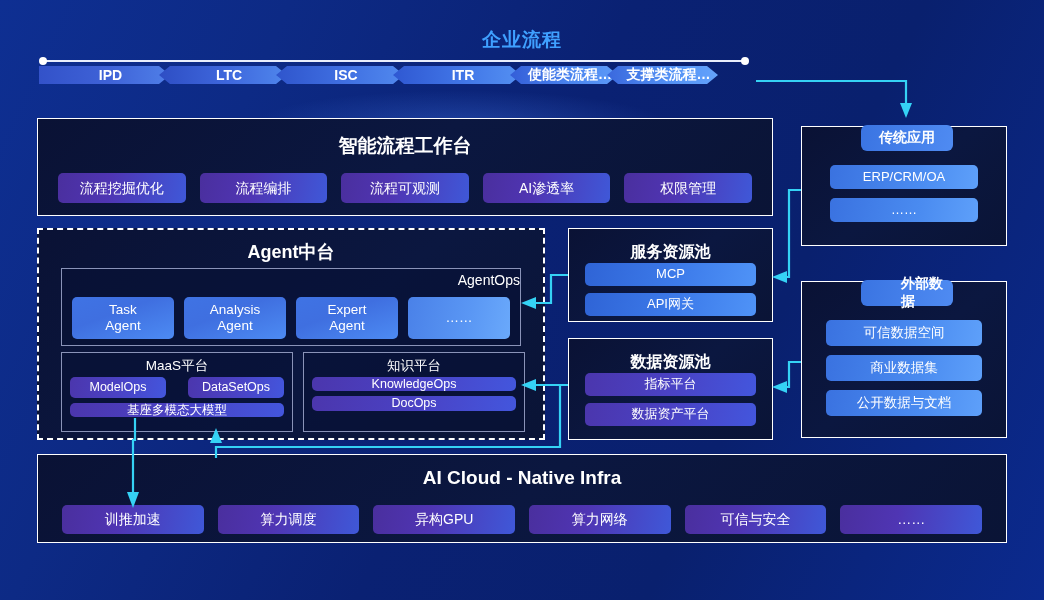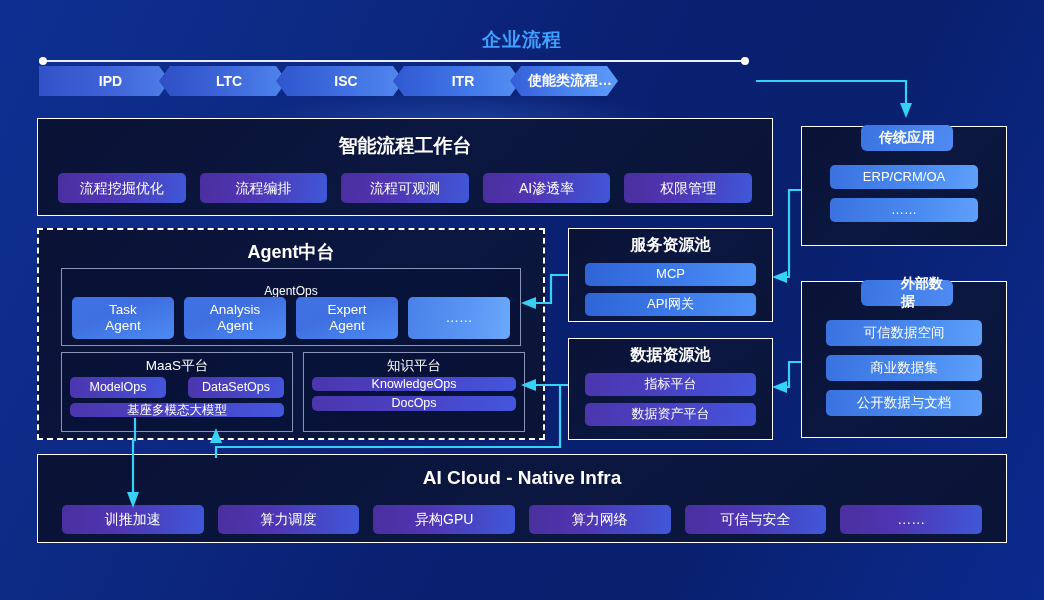--- a/index.html
+++ b/index.html
@@ -31,7 +31,7 @@
   
   .chevrons { left: 39px; top: 66px; height: 30px; display: flex; }
   .chev {
-    height: 30px;
+    height: 18px;
     display: flex; align-items: center; justify-content: center;
     color: #fff; font-size: 14px; font-weight: 600;
     margin-right: -11px;

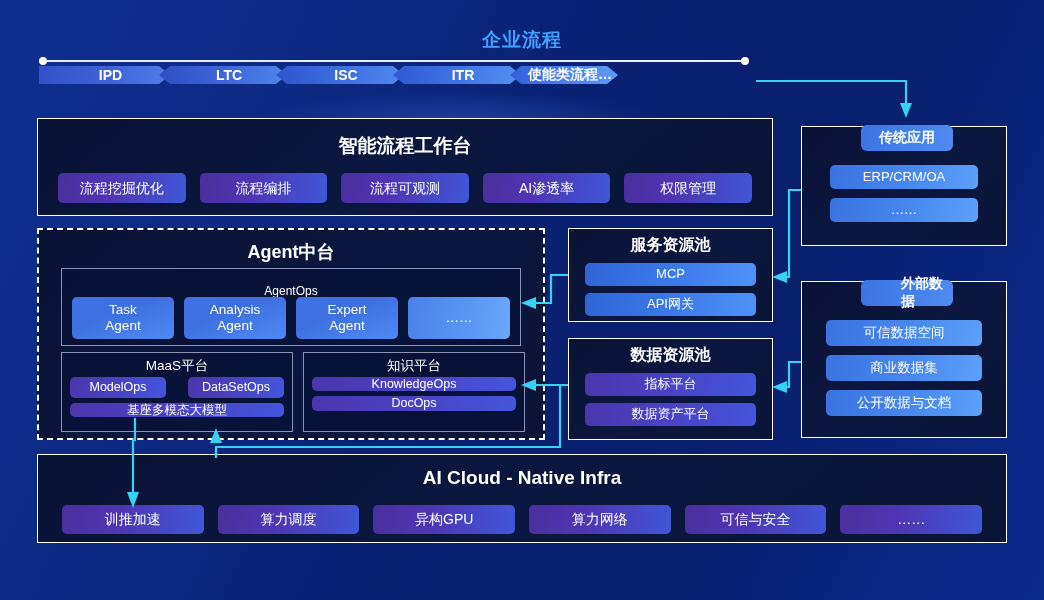--- a/index.html
+++ b/index.html
@@ -163,6 +163,9 @@
     <div class="chev c4" style="width:108px">
         <span>使能类流程…</span>
       </div>
+    <div class="chev c5" style="width:111px">
+        <span>支撑类流程…</span>
+      </div>
   </div>
 
   <div class="abs panel" id="workbench">

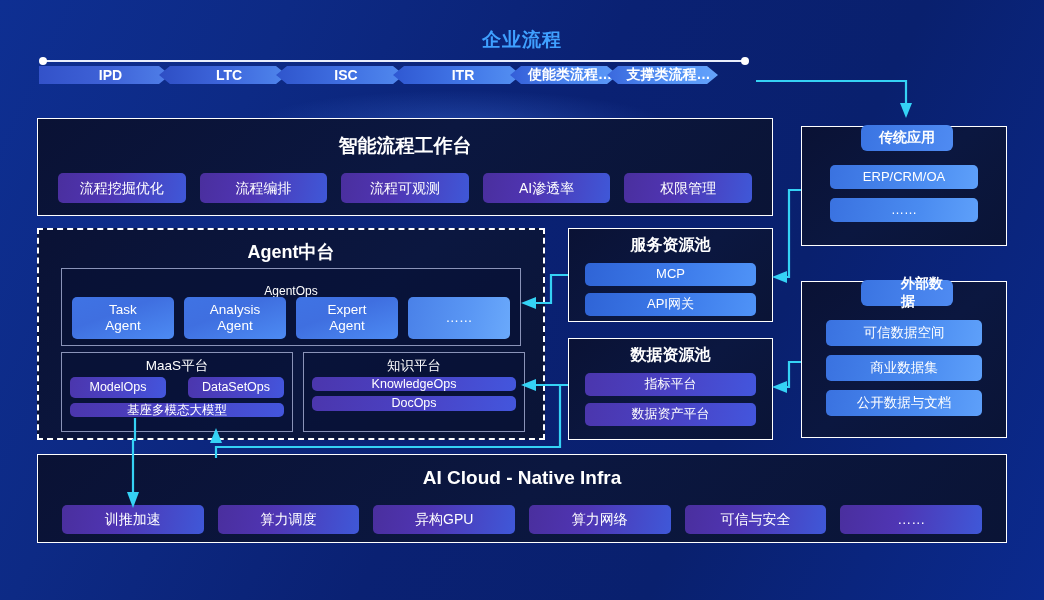--- a/index.html
+++ b/index.html
@@ -100,7 +100,7 @@
   
   #svc-pool { left: 568px; top: 228px; width: 205px; height: 94px; }
   #data-pool { left: 568px; top: 338px; width: 205px; height: 102px; }
-  .pool .panel-title { font-size: 16px; margin-top: 6px; }
+  .pool .panel-title { font-size: 16px; margin-top: 13px; }
   .pool .stack2 { position:absolute; left:16px; right:16px; top:34px; display:flex; flex-direction:column; gap:7px; }
   .pool .stack2 .pill { height:23px; font-size:13px; }
 

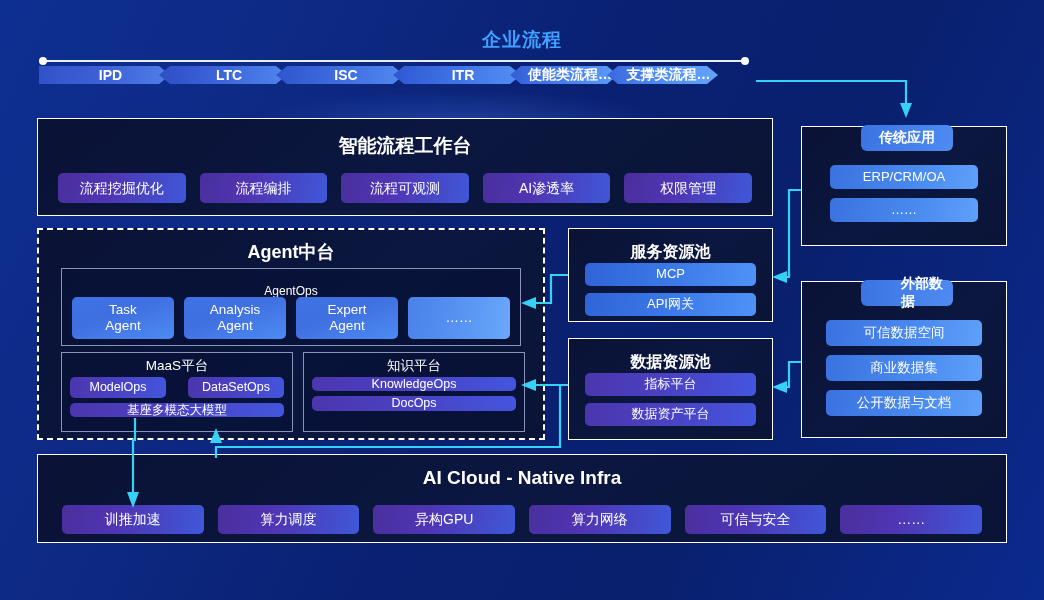--- a/index.html
+++ b/index.html
@@ -87,7 +87,7 @@
   #agent-hub .panel-title { font-size: 18px; margin-top: 10px; }
   .inner-box { position:absolute; border:1px solid #8a93b8; background: rgba(8,16,52,.55); }
   #agentops { left:22px; top:38px; right:22px; height:78px; }
-  #agentops .sub { text-align:center; font-size:12px; margin-top:15px; color:#fff; }
+  #agentops .sub { text-align:right; font-size:14px; margin-top:3px; color:#fff; }
   #agentops .row { position:absolute; left:10px; right:10px; top:28px; display:flex; gap:10px; }
   #agentops .row .pill { flex:1; height:42px; font-size:13.5px; flex-direction:column; }
   #maas { left:22px; top:122px; width:232px; height:80px; }

